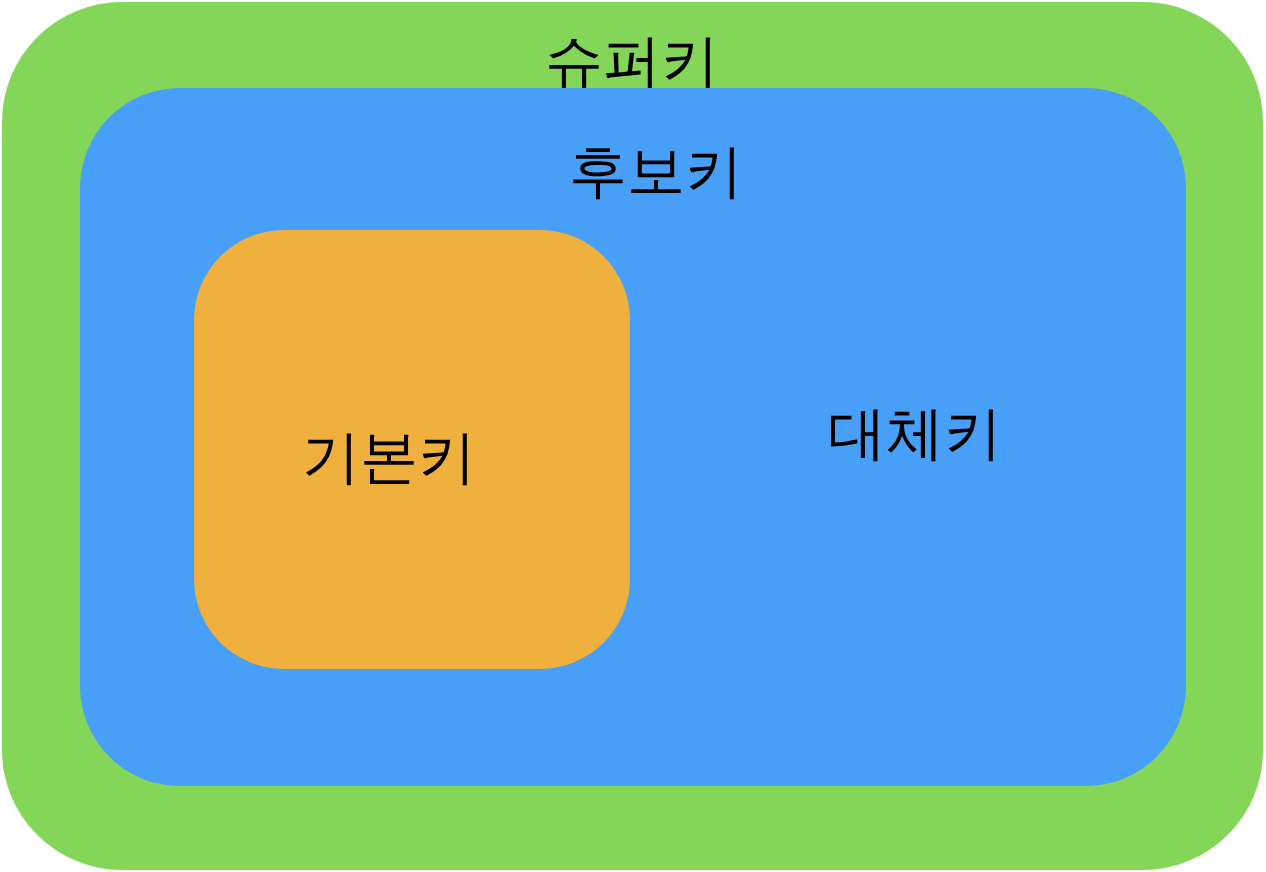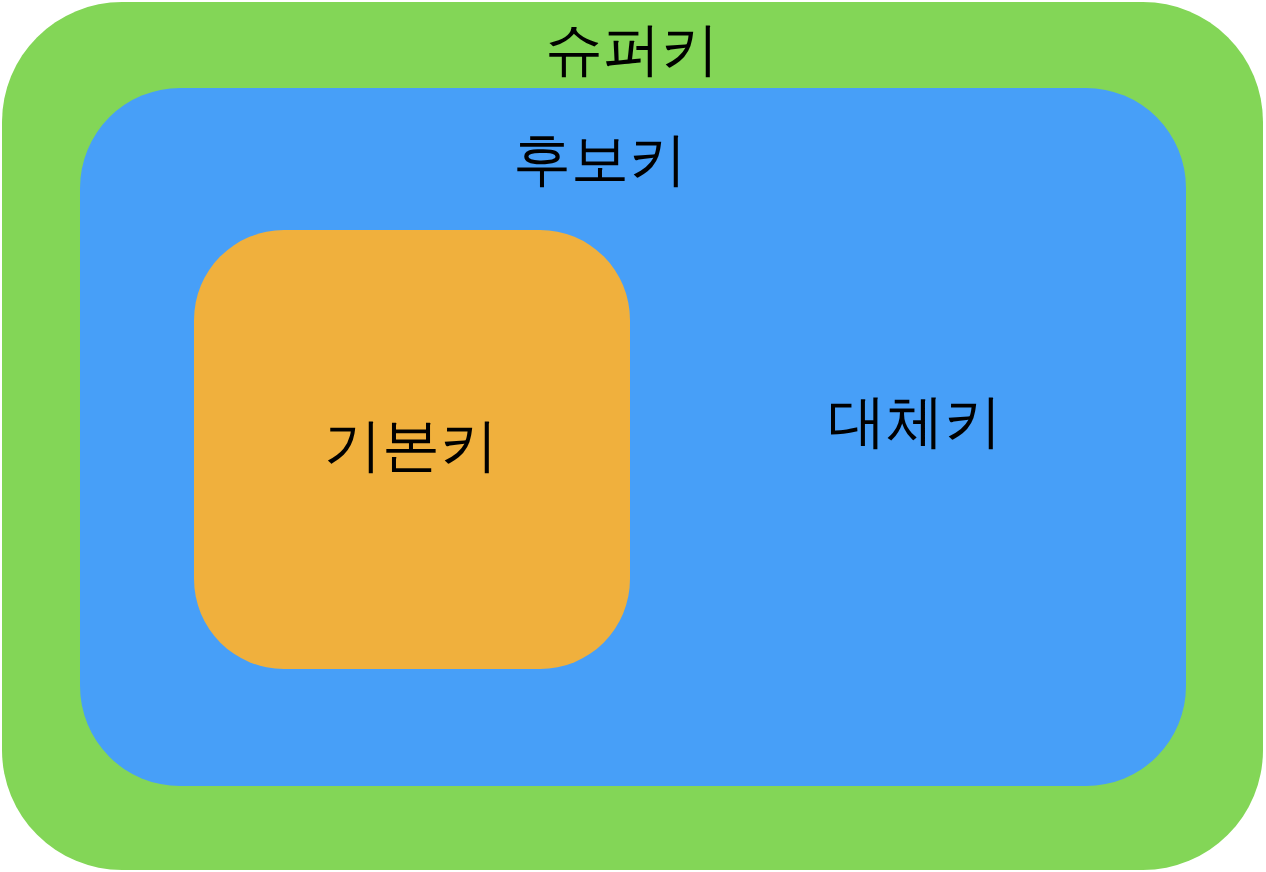--- a/index.html
+++ b/index.html
@@ -10,7 +10,7 @@
   .cand  { left: 80px; top: 88px; width: 1106px; height: 698px; border-radius: 100px; }
   .prim  { left: 194px; top: 230px; width: 436px; height: 439px; border-radius: 90px; }
   .label { position: absolute; color: #000; font-size: 58px; line-height: 1; white-space: nowrap;
-           transform: translateX(-50%); }
+           transform: translateX(-50%); margin-top: 12px; }
 </style>
 </head>
 <body>

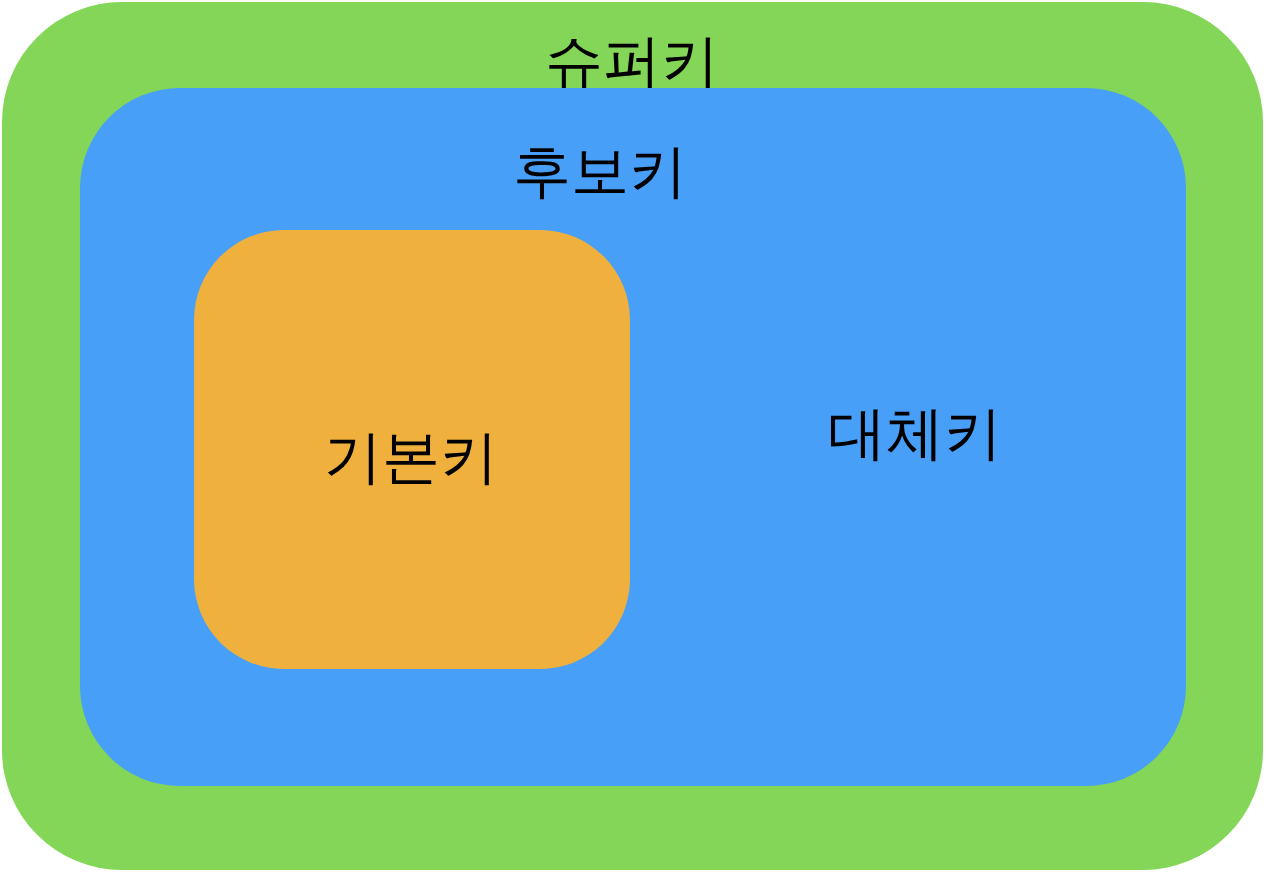--- a/index.html
+++ b/index.html
@@ -19,7 +19,7 @@
 <div class="label" style="left:632px; top:20px;">슈퍼키</div>
 
 <div class="box cand" style="background:#479FF8;"></div>
-<div class="label" style="left:600px; top:130px;">후보키</div>
+<div class="label" style="left:656px; top:130px;">후보키</div>
 
 <div class="box prim" style="background:#F0B03D;"></div>
 <div class="label" style="left:411px; top:416px;">기본키</div>

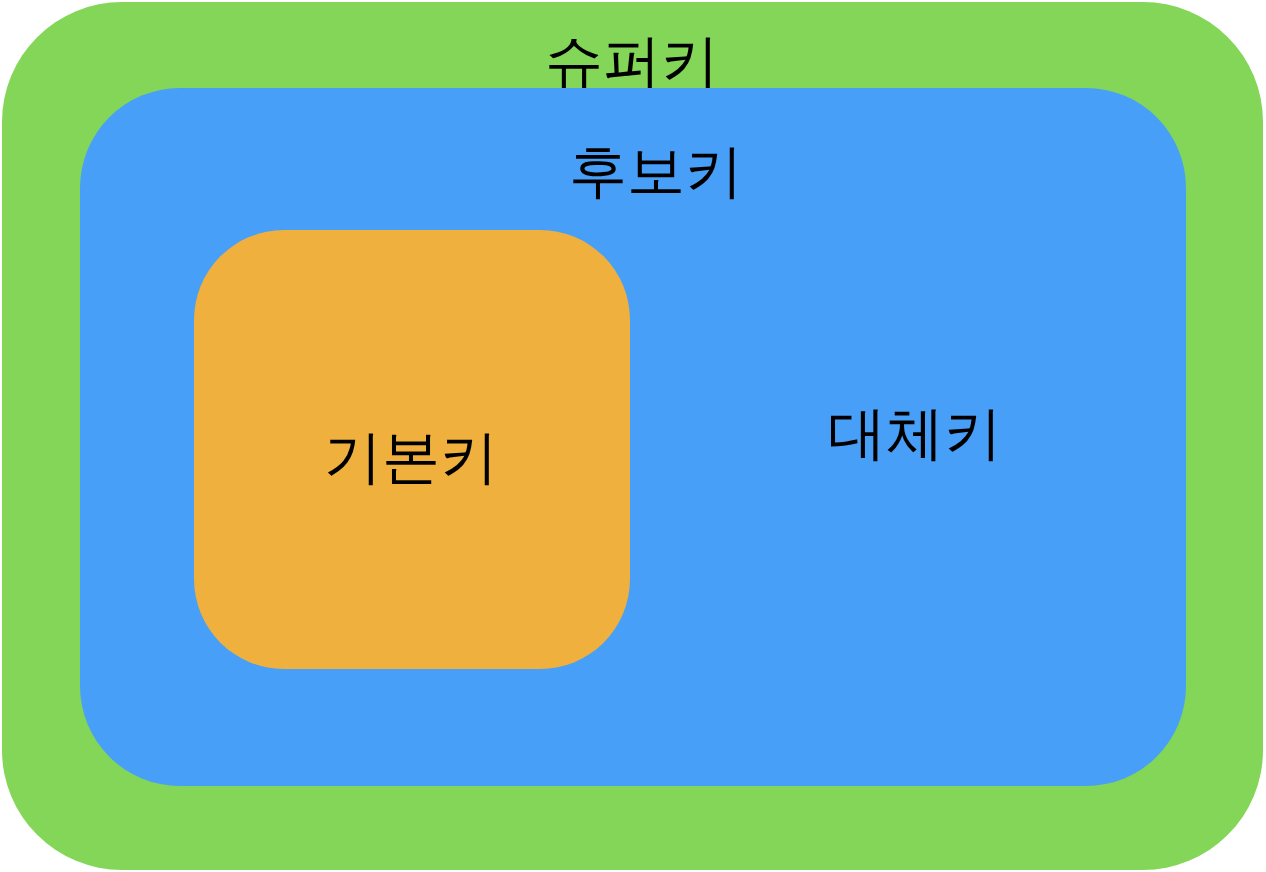--- a/index.html
+++ b/index.html
@@ -22,7 +22,7 @@
 <div class="label" style="left:656px; top:130px;">후보키</div>
 
 <div class="box prim" style="background:#F0B03D;"></div>
-<div class="label" style="left:411px; top:416px;">기본키</div>
+<div class="label" style="left:389px; top:416px;">기본키</div>
 
 <div class="label" style="left:915px; top:392px;">대체키</div>
 

